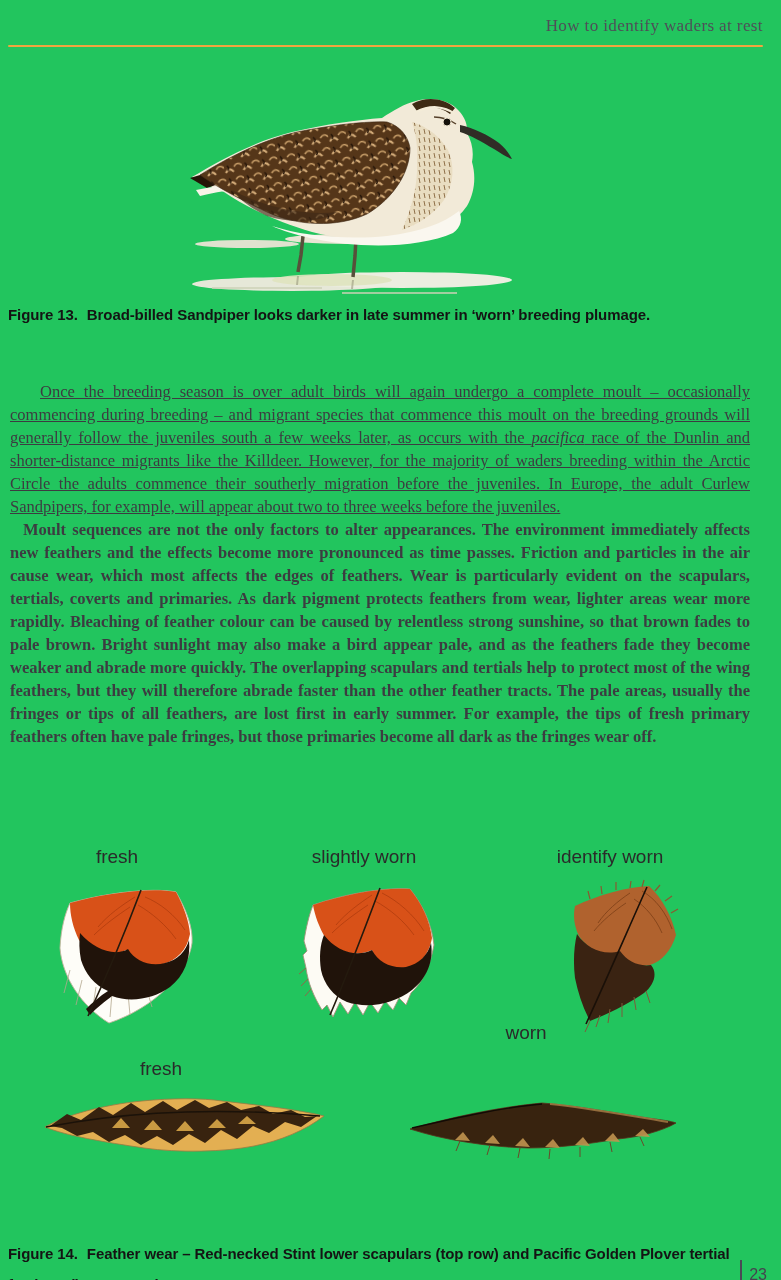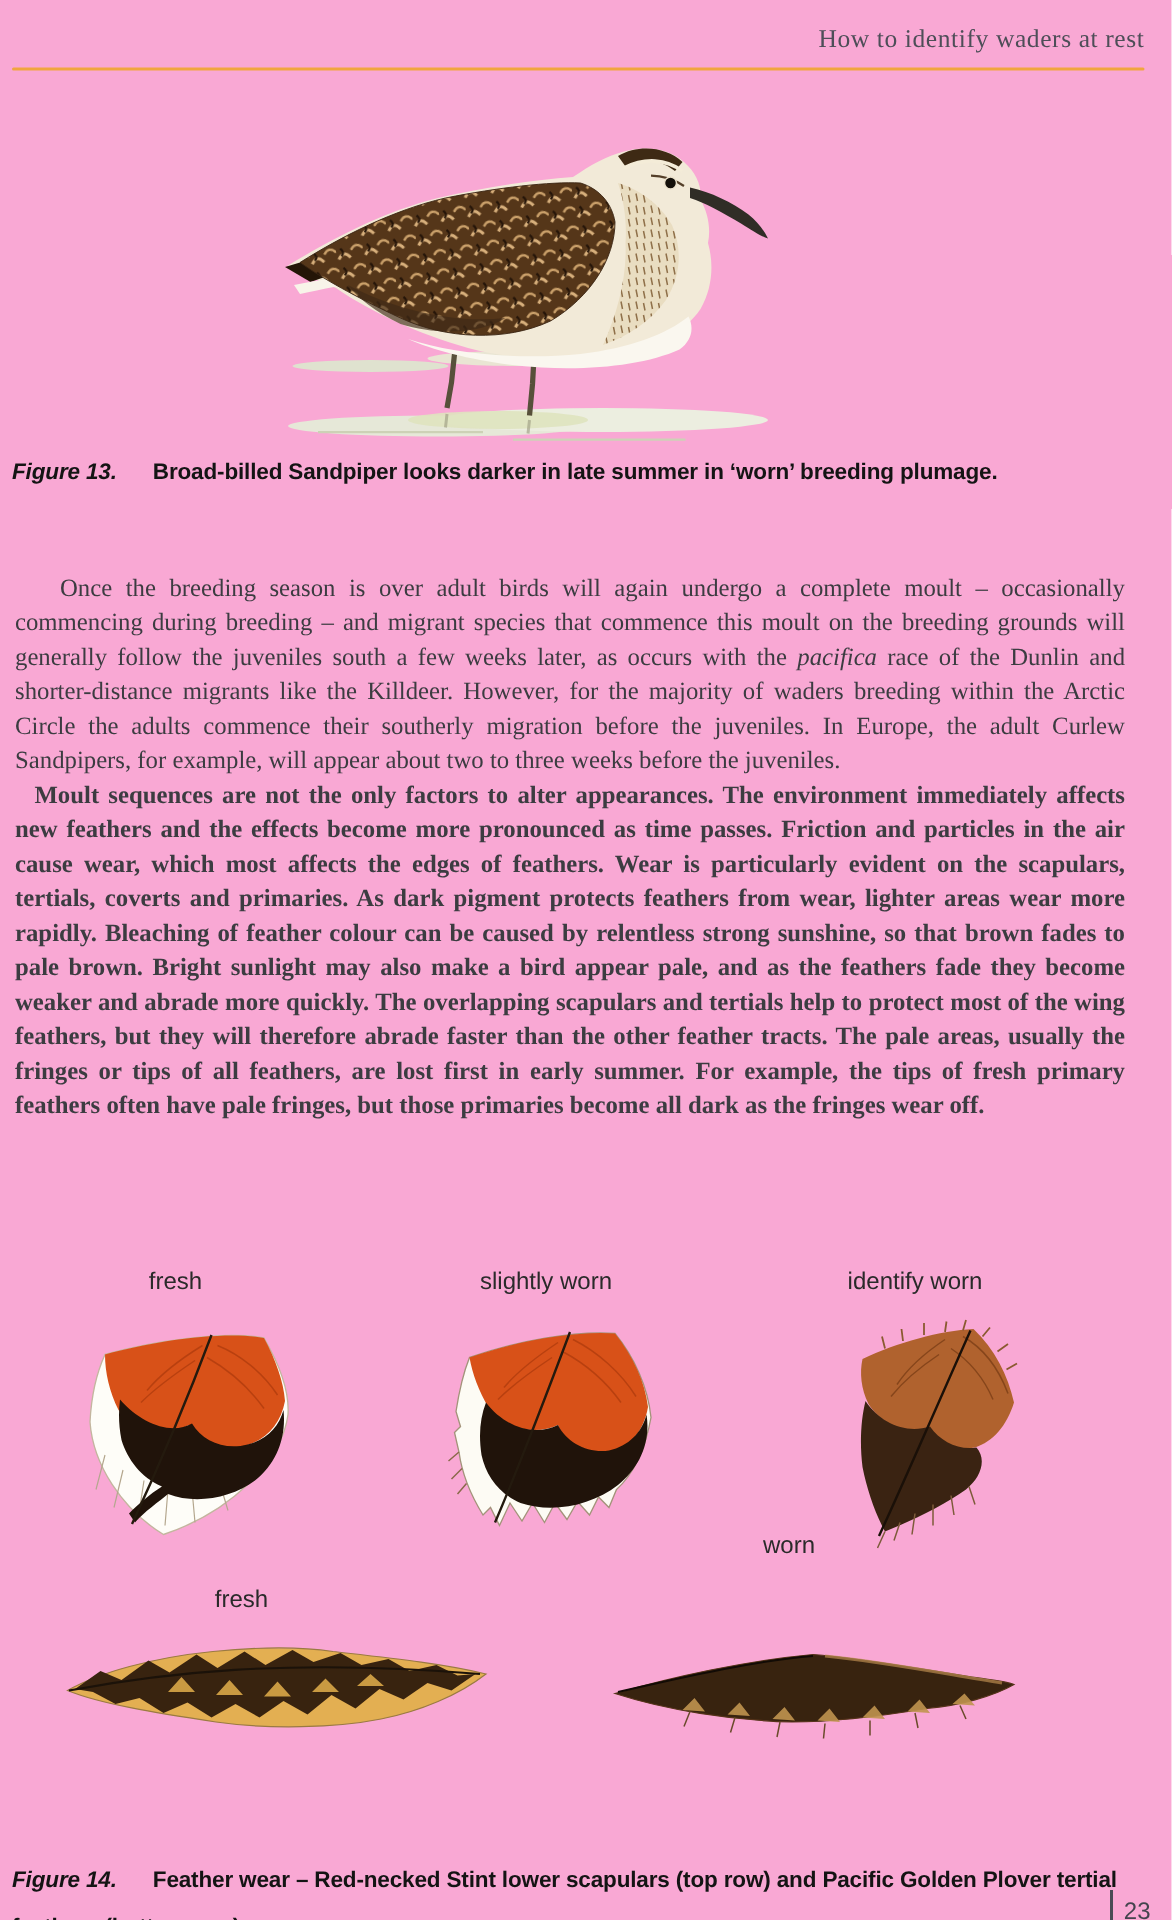--- a/index.html
+++ b/index.html
@@ -6,7 +6,7 @@
   .page{
     position:relative;
     width:781px;height:1280px;
-    background:#f9a8d4;
+    background:#22c55e;
     overflow:hidden;
     font-family:"Liberation Serif", serif;
   }

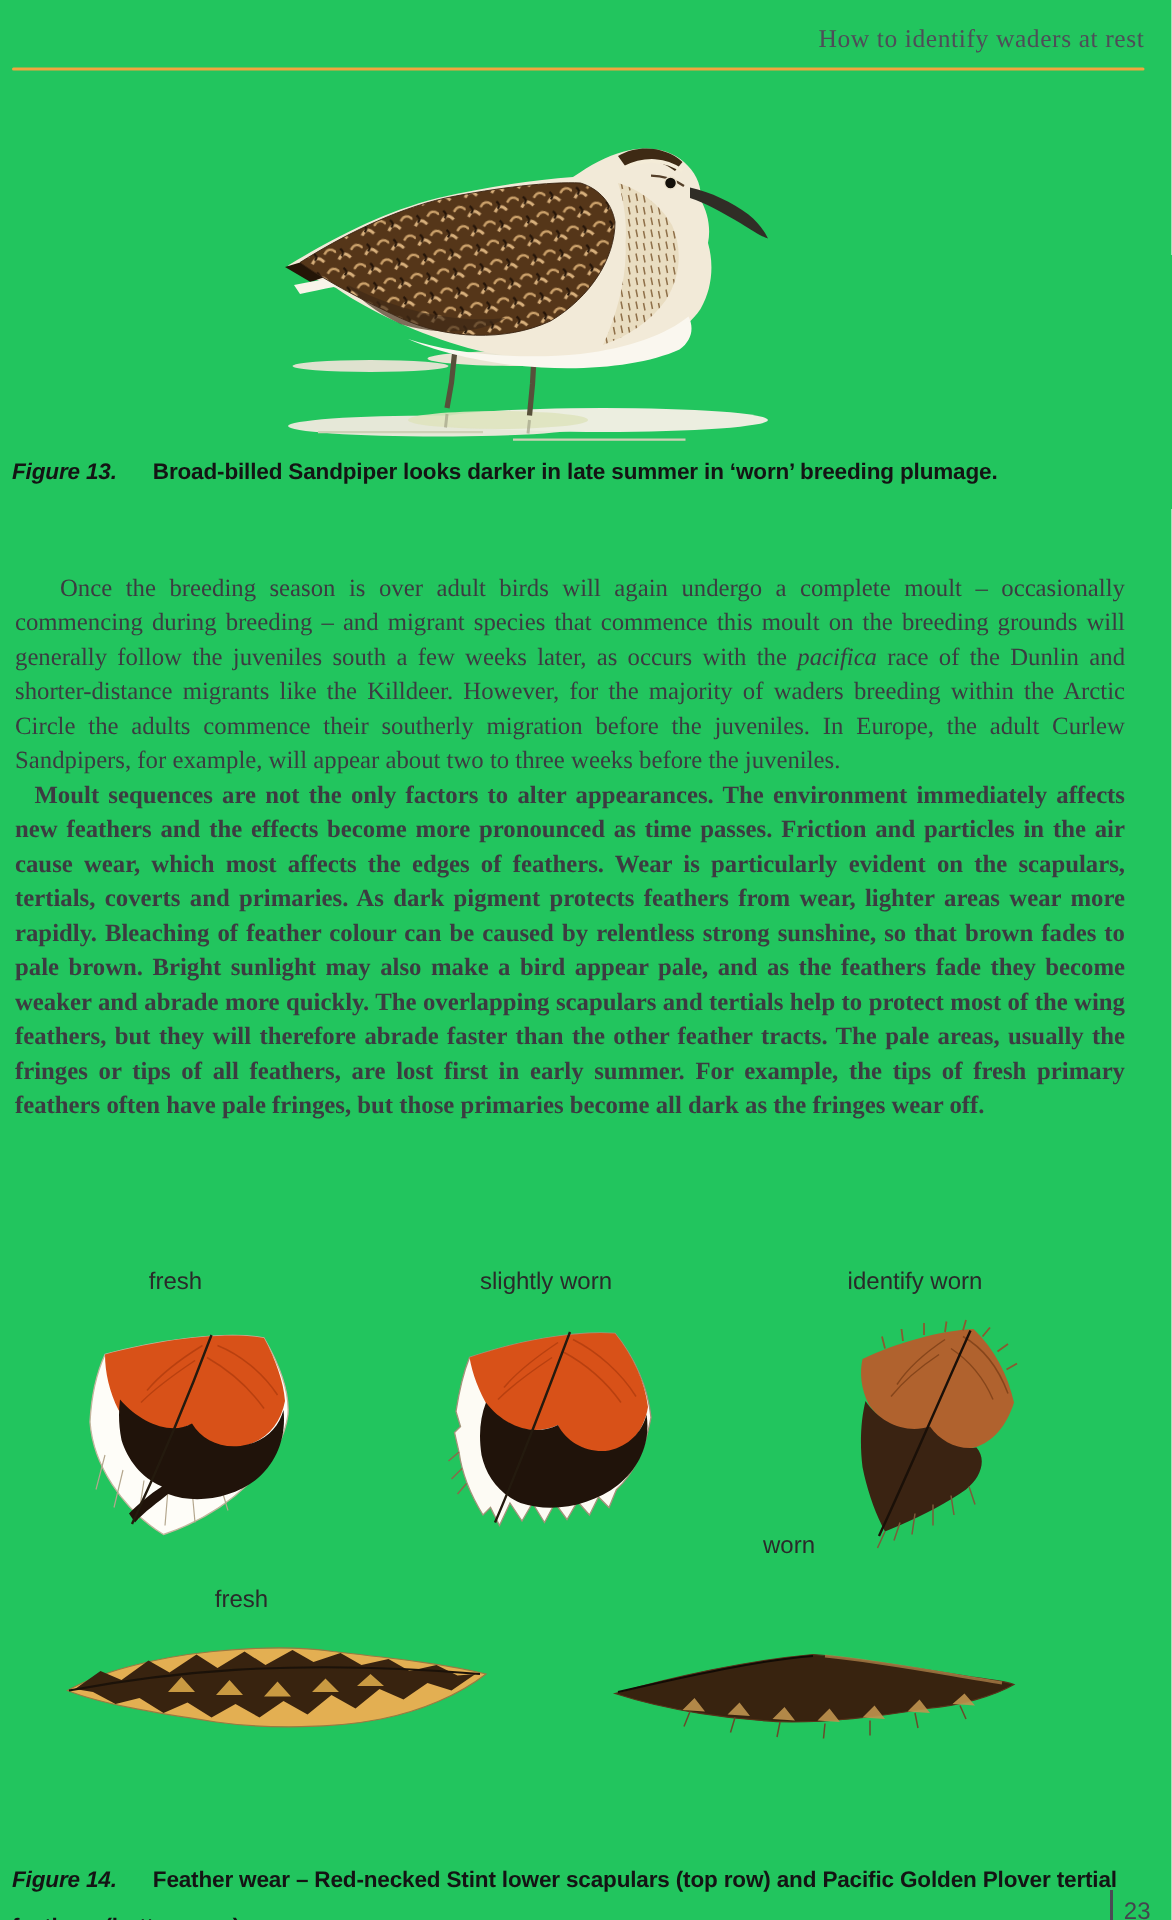--- a/index.html
+++ b/index.html
@@ -28,7 +28,7 @@
     font-weight:bold;font-size:15px;color:#141414;
     letter-spacing:-0.1px;
   }
-  .caption .cap-label{margin-right:24px;font-style:italic;}
+  .caption .cap-label{margin-right:9px;}
   .cap13{top:306px;width:745px;}
   .cap14{top:1238px;width:752px;line-height:31px;}
   

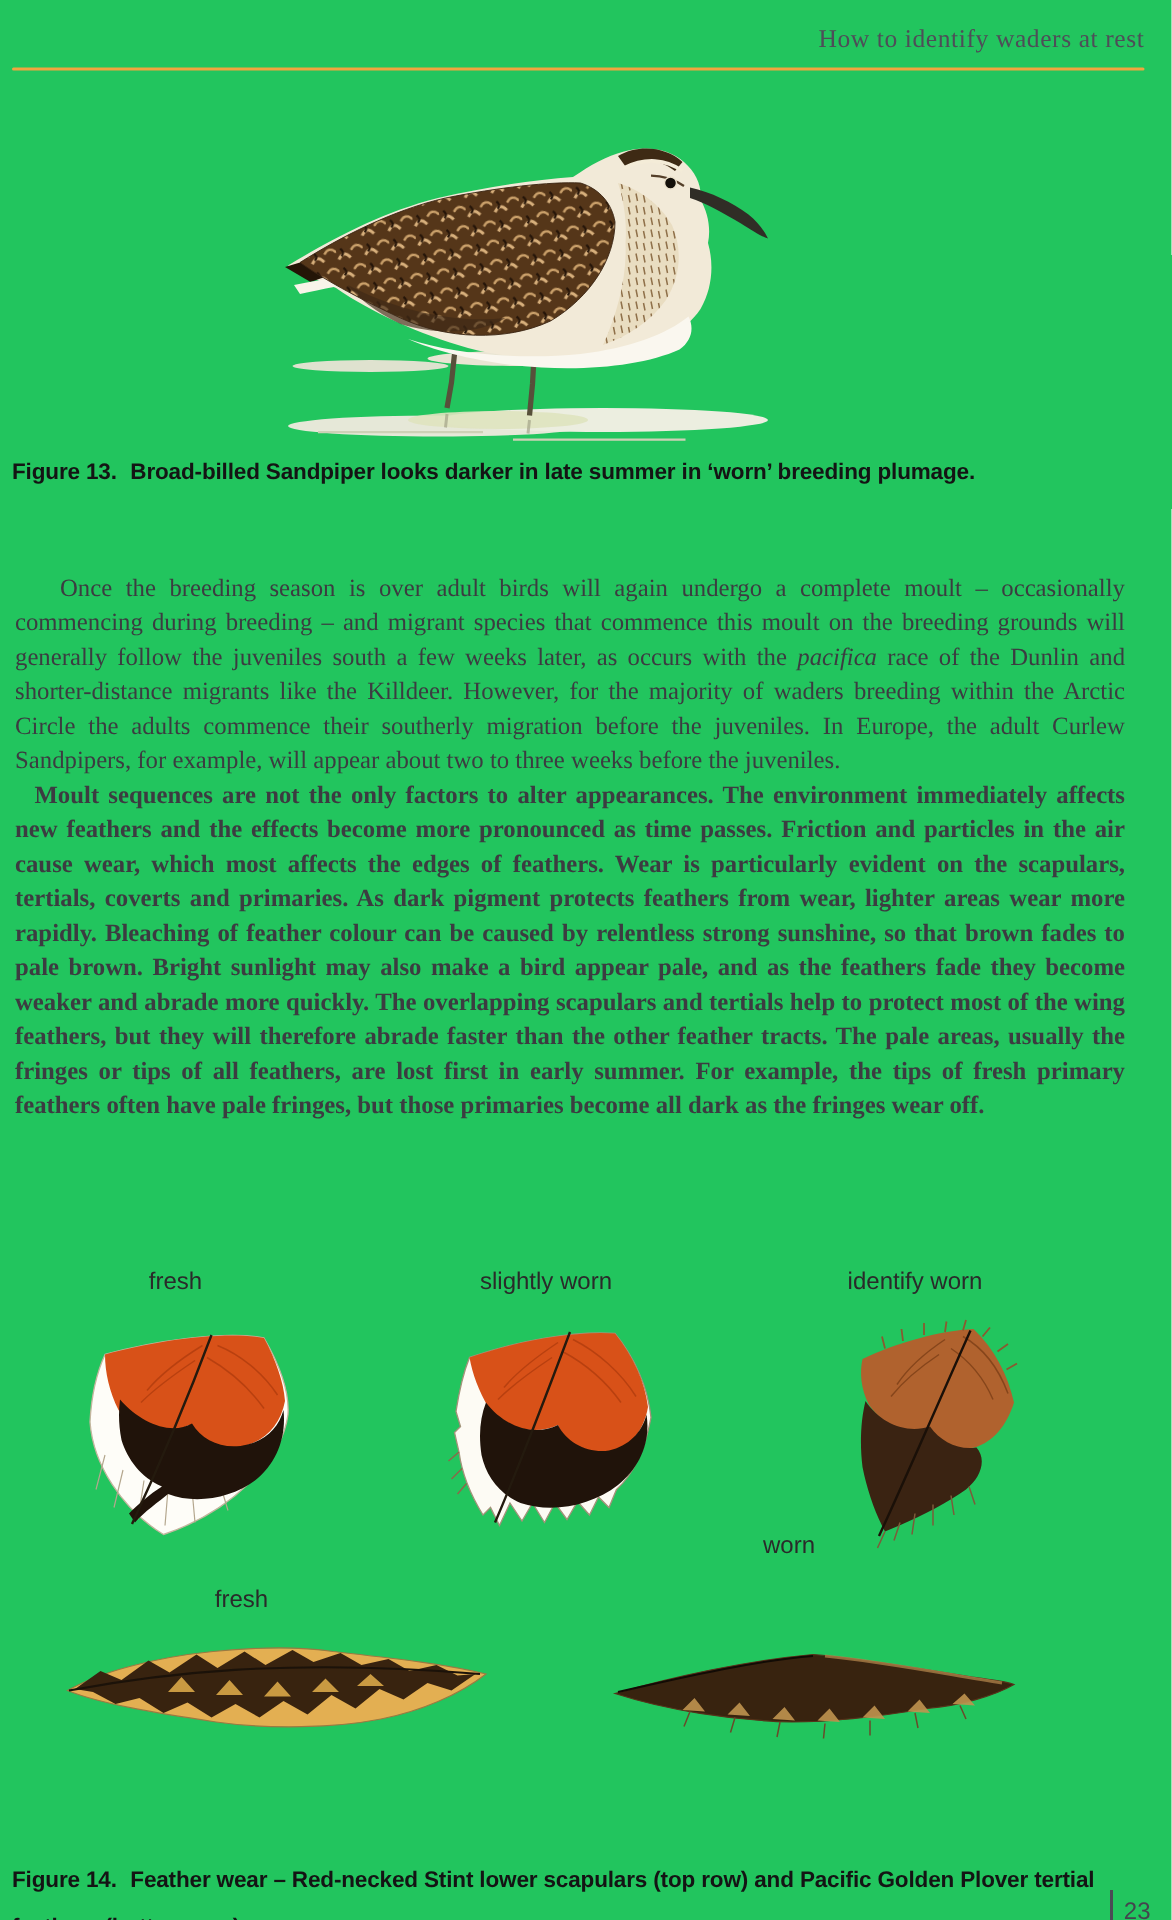--- a/index.html
+++ b/index.html
@@ -38,7 +38,7 @@
     text-align:justify;
   }
   .bodycopy p{margin:0;}
-  .para1{text-indent:30px;}
+  .para1{text-indent:30px;text-decoration:underline;}
   .para2{text-indent:13px;font-weight:bold;}
   .bodycopy em{font-style:italic;}
   

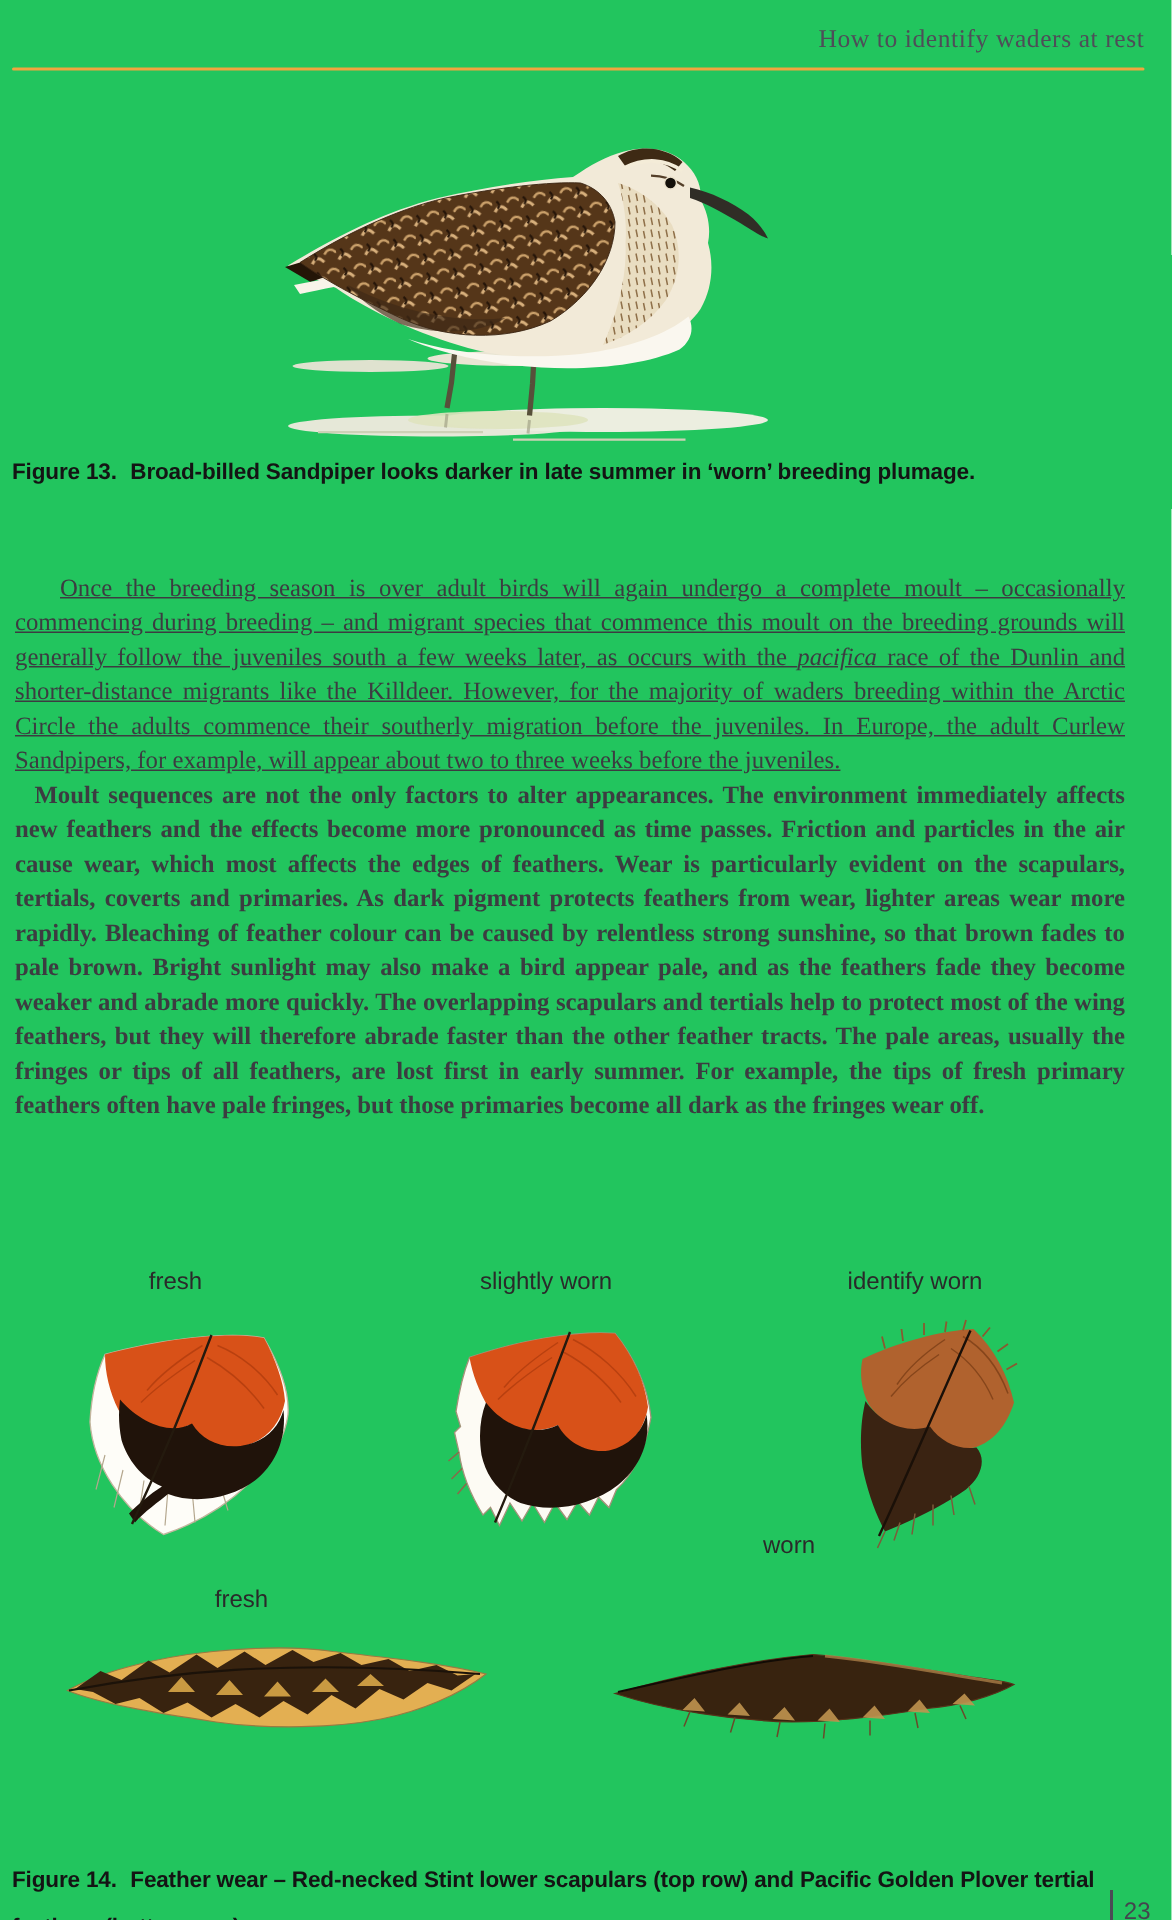--- a/index.html
+++ b/index.html
@@ -45,7 +45,7 @@
   .flabel{
     position:absolute;
     font-family:"Liberation Sans", sans-serif;
-    font-size:16px;color:#2a2a2a;text-align:center;
+    font-size:19px;color:#2a2a2a;text-align:center;
   }
   .lab-fresh1{left:82px;top:846px;width:70px;}
   .lab-slw{left:304px;top:846px;width:120px;}

